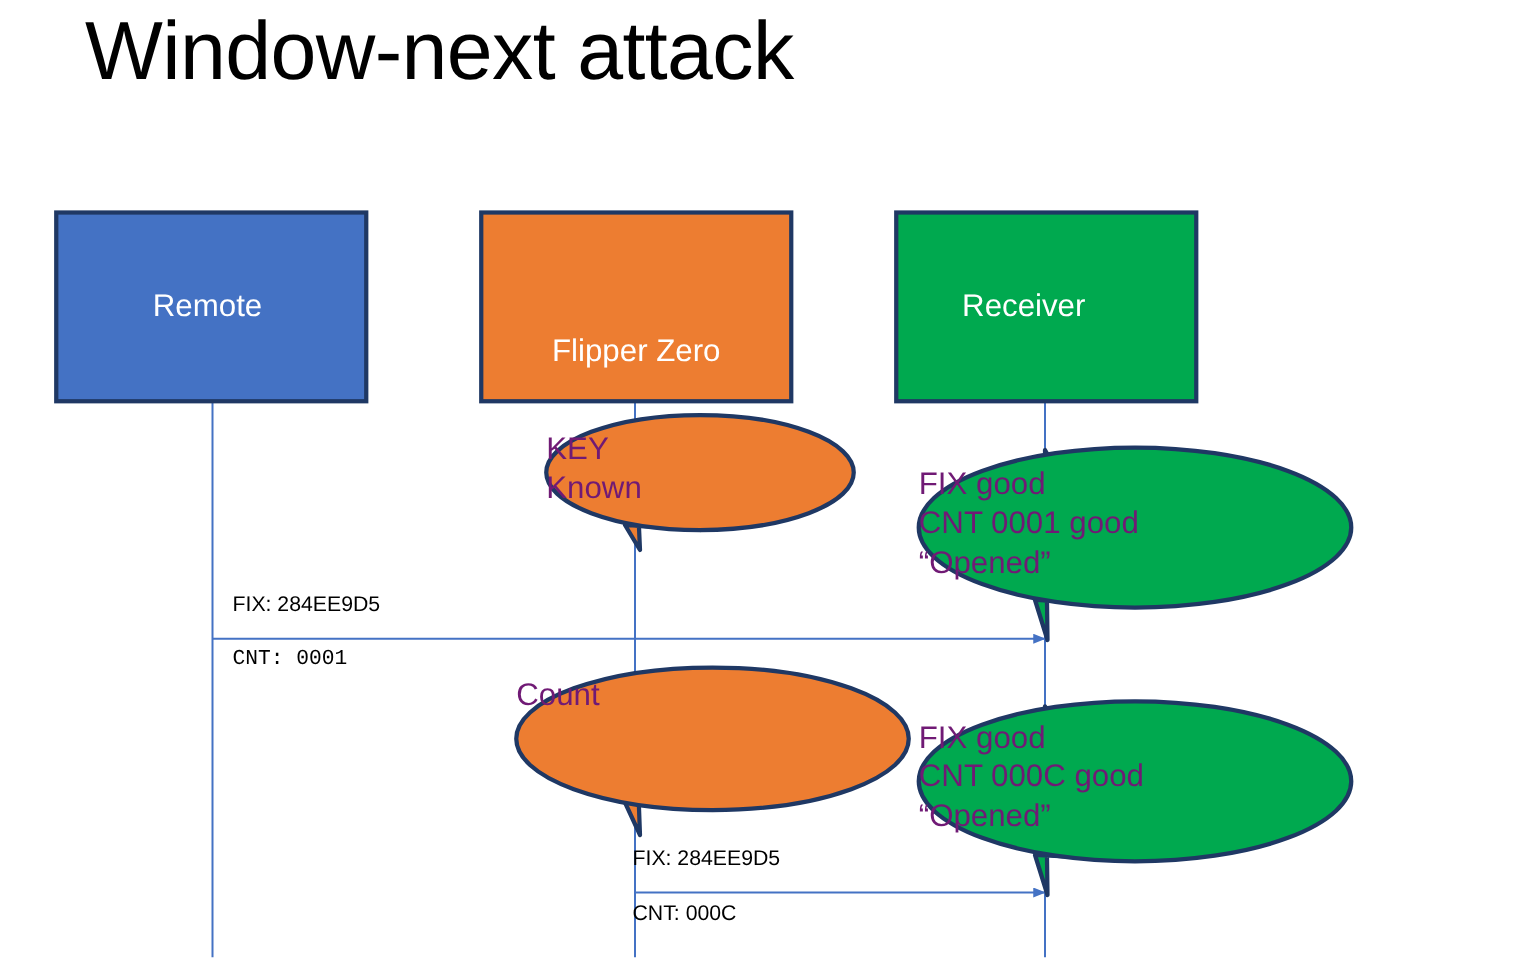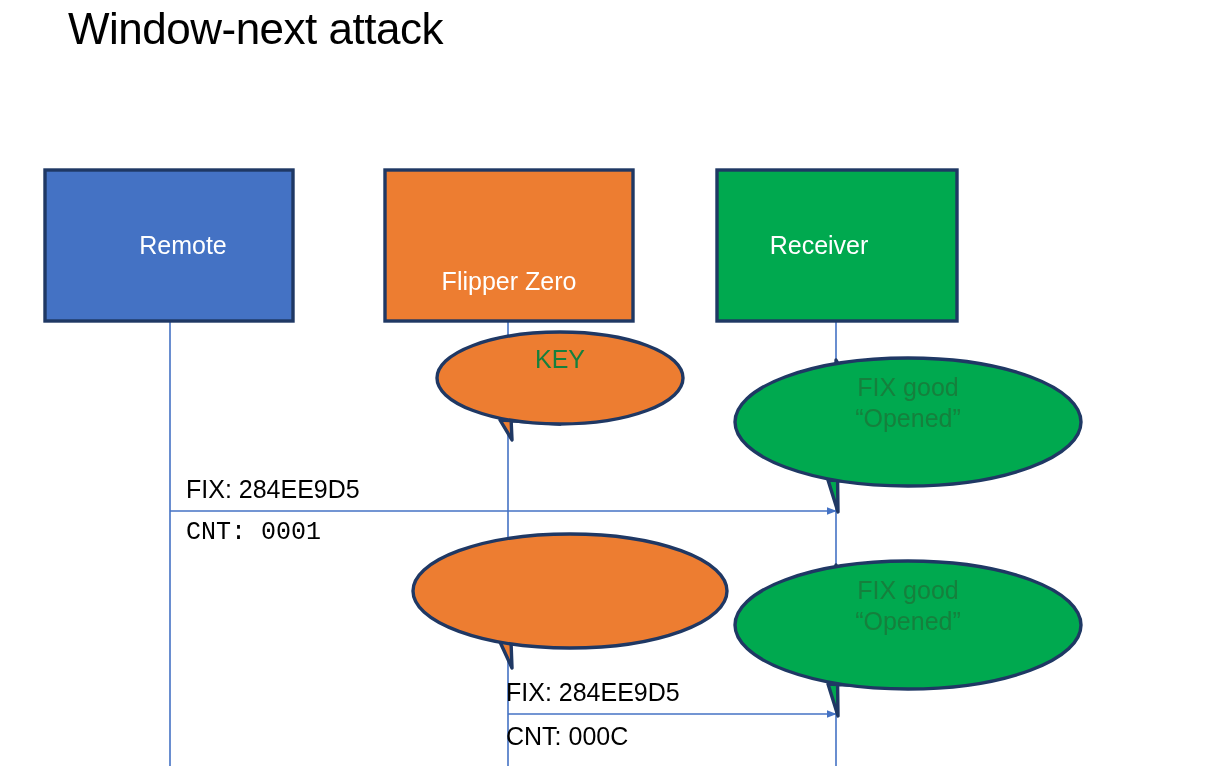--- a/index.html
+++ b/index.html
@@ -26,7 +26,7 @@
     position: absolute;
     left: 68px;
     top: 4px;
-    font-size: 44px;
+    font-size: 66px;
     line-height: 1.12;
     font-weight: 400;
     color: #000000;

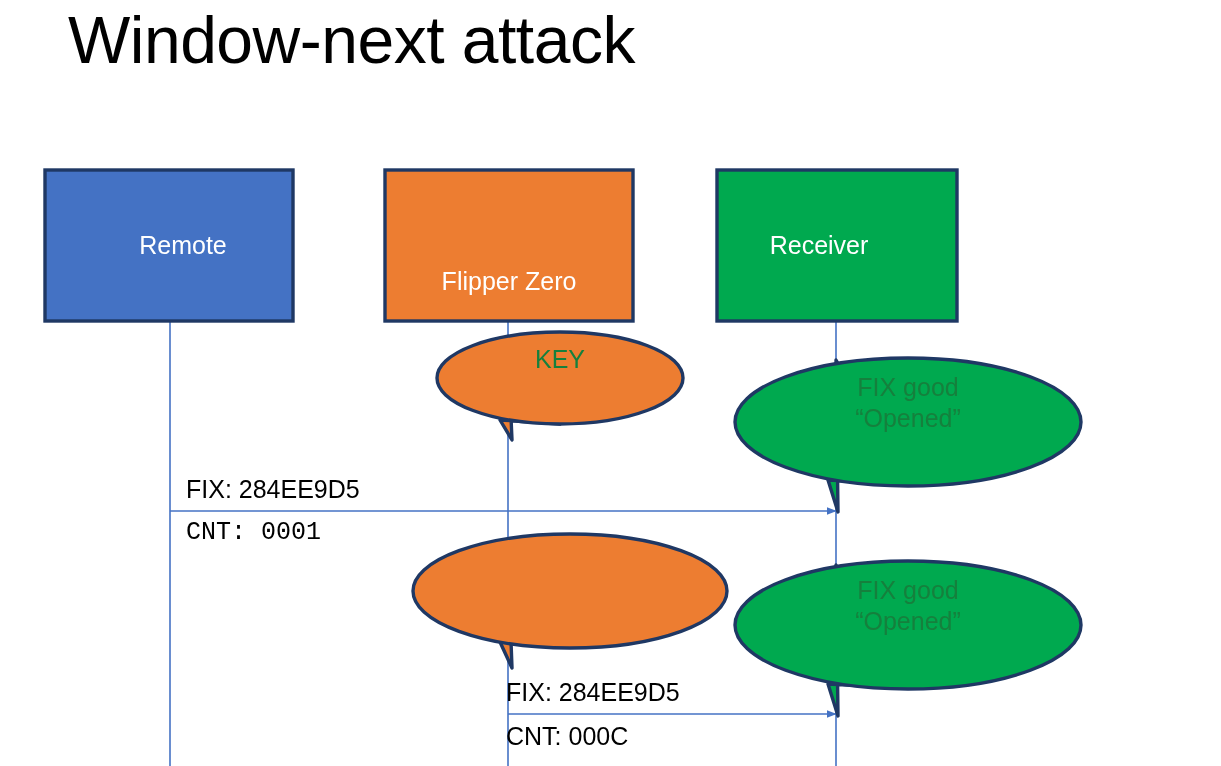--- a/index.html
+++ b/index.html
@@ -117,7 +117,7 @@
   </svg>
 
   <div id="text-layer">
-      <div class="node-label" style="left: 59px; top: 229.5px; width: 248px;">Remote</div>
+      <div class="node-label" style="left: 42px; top: 229.5px; width: 248px;">Remote</div>
       <div class="node-label" style="left: 385px; top: 229.5px; width: 248px; margin-top: 36px;">Flipper Zero</div>
       <div class="node-label" style="left: 717px; top: 229.5px; width: 204px;">Receiver</div>
       <div class="edge-label" style="left: 186px; top: 474px;">FIX: 284EE9D5</div>

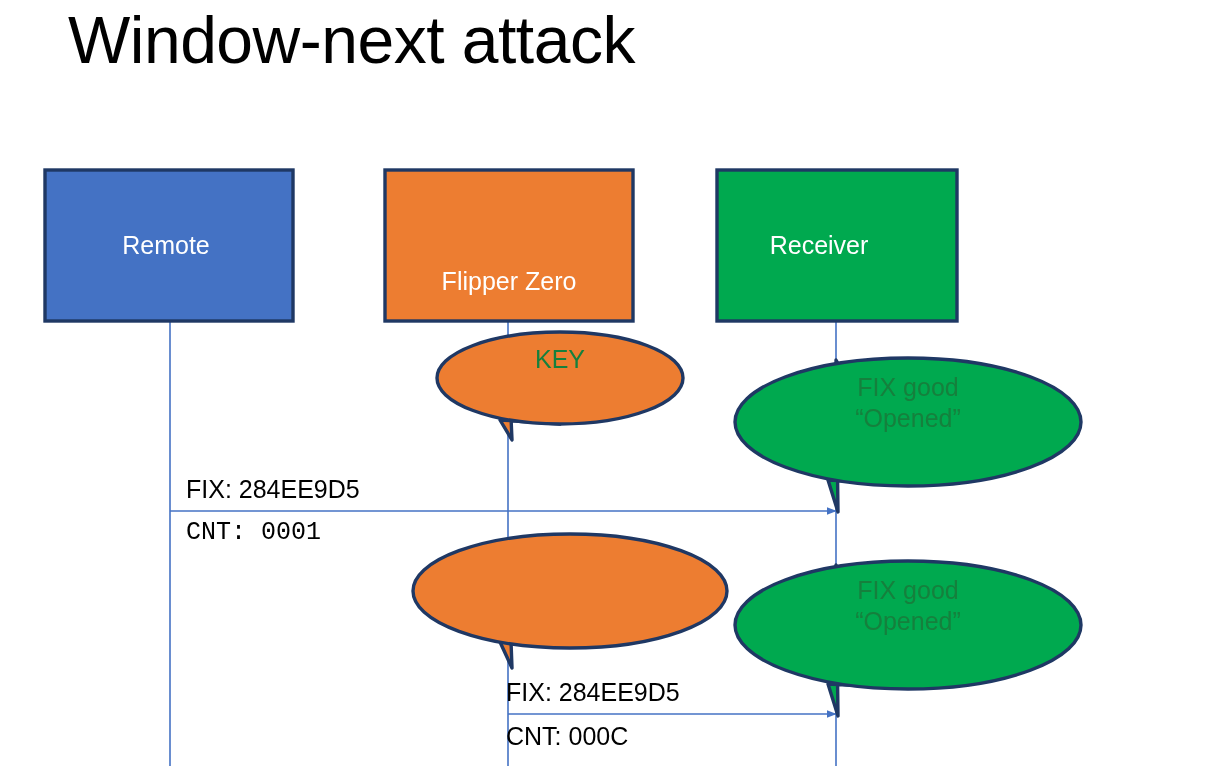--- a/index.html
+++ b/index.html
@@ -52,10 +52,10 @@
   }
   .callout-label {
     position: absolute;
-    color: #15803d;
+    color: #701a75;
     font-size: 25px;
     line-height: 1.26;
-    text-align: center;
+    text-align: left;
     pointer-events: none;
   }
   .edge-label {

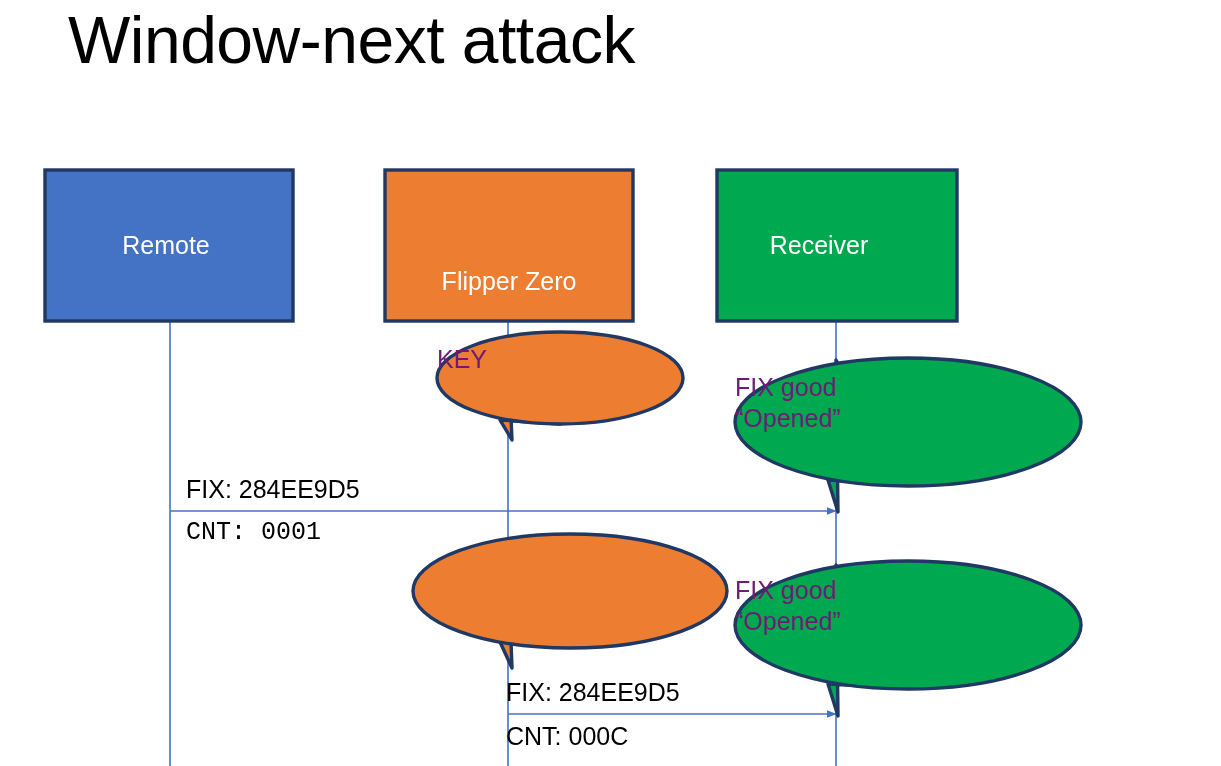--- a/index.html
+++ b/index.html
@@ -126,6 +126,7 @@
       <div class="edge-label" style="left: 506px; top: 721px;">CNT: 000C</div>
       <div class="callout-label" style="left: 437px; top: 343.5px; width: 246px;">
         <div style="height: 31.5px;">KEY</div>
+        <div style="height: 31.5px;">Known</div>
       </div>
       <div class="callout-label" style="left: 735px; top: 371.75px; width: 346px;">
         <div style="height: 31.5px;">FIX good</div>

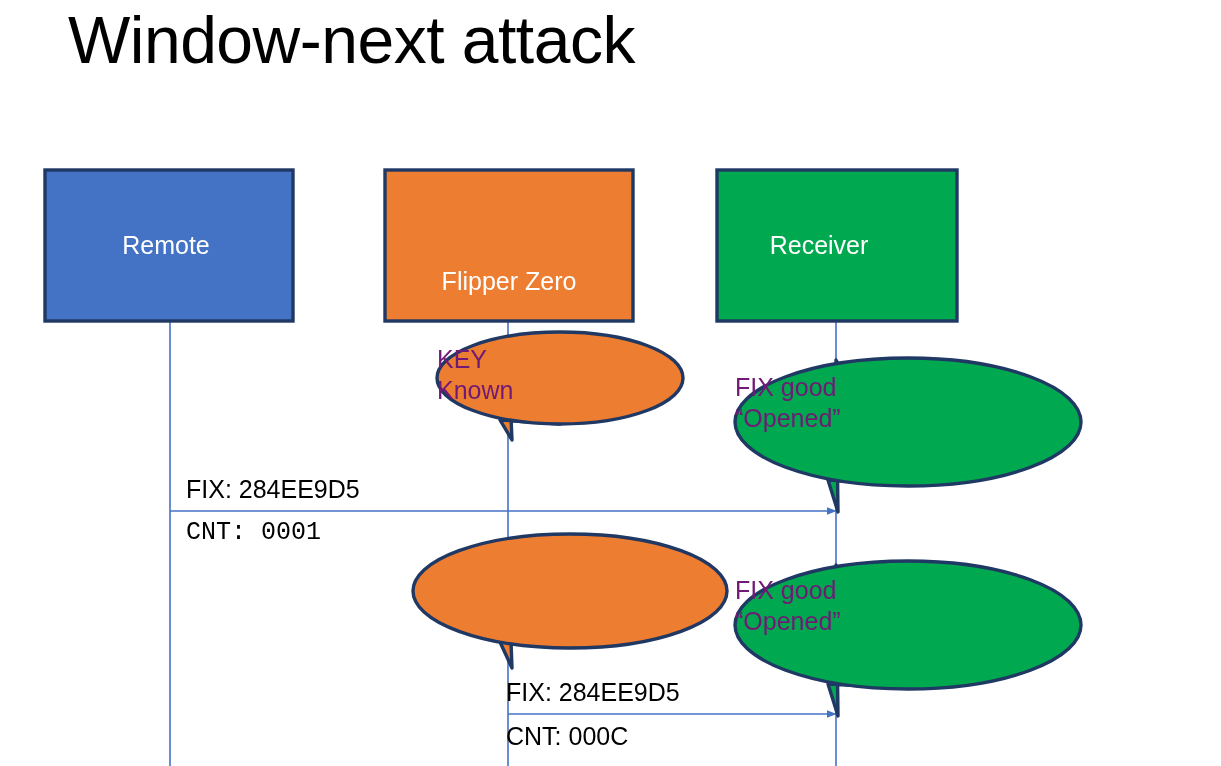--- a/index.html
+++ b/index.html
@@ -130,6 +130,7 @@
       </div>
       <div class="callout-label" style="left: 735px; top: 371.75px; width: 346px;">
         <div style="height: 31.5px;">FIX good</div>
+        <div style="height: 31.5px;">CNT 0001 good</div>
         <div style="height: 31.5px;">“Opened”</div>
       </div>
       <div class="callout-label" style="left: 413px; top: 540.75px; width: 314px;">

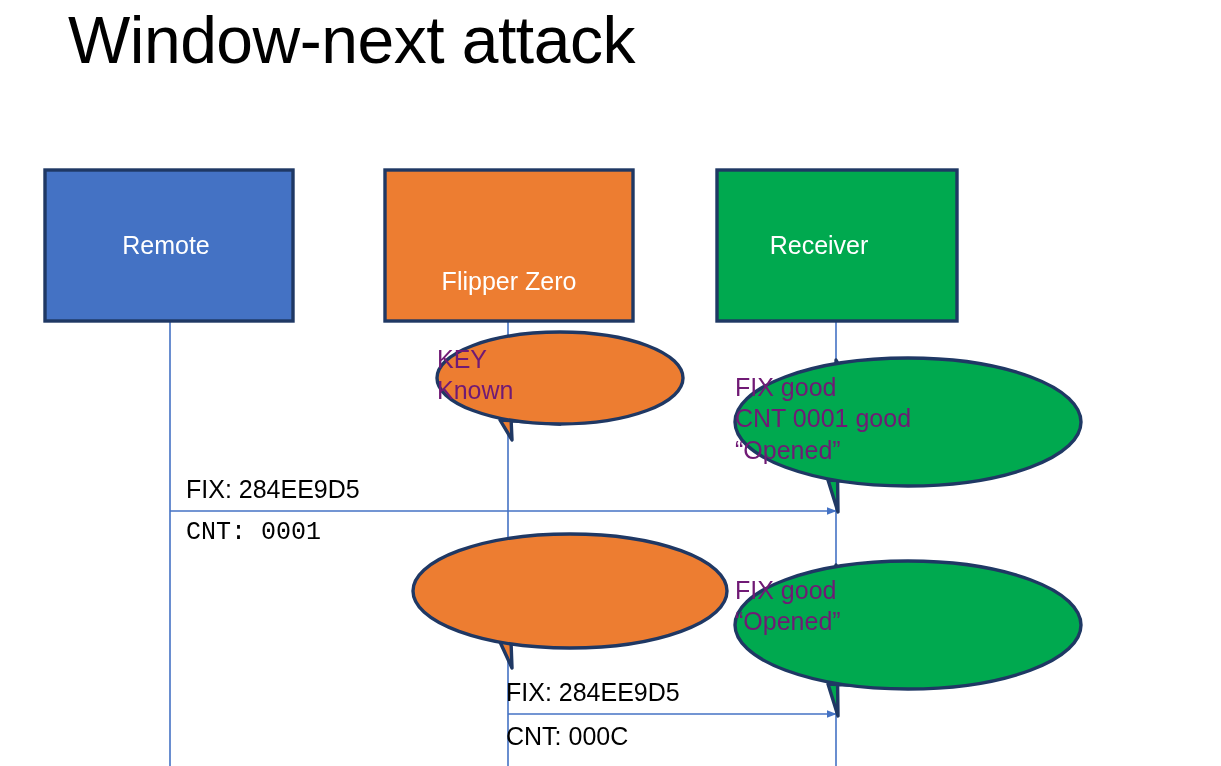--- a/index.html
+++ b/index.html
@@ -61,7 +61,7 @@
   .edge-label {
     position: absolute;
     color: #000000;
-    font-size: 25px;
+    font-size: 17px;
     line-height: 1.2;
     white-space: nowrap;
     pointer-events: none;

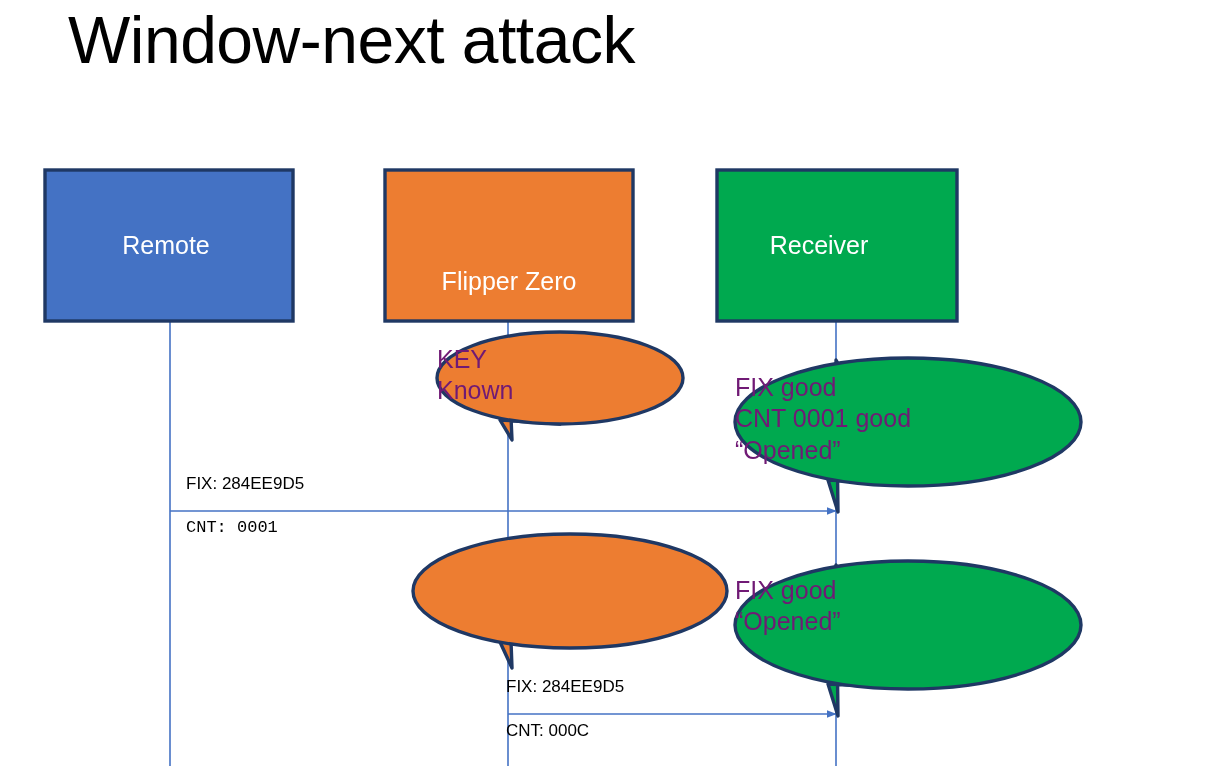--- a/index.html
+++ b/index.html
@@ -134,6 +134,7 @@
         <div style="height: 31.5px;">“Opened”</div>
       </div>
       <div class="callout-label" style="left: 413px; top: 540.75px; width: 314px;">
+        <div style="height: 31.5px;">Count</div>
       </div>
       <div class="callout-label" style="left: 735px; top: 574.75px; width: 346px;">
         <div style="height: 31.5px;">FIX good</div>

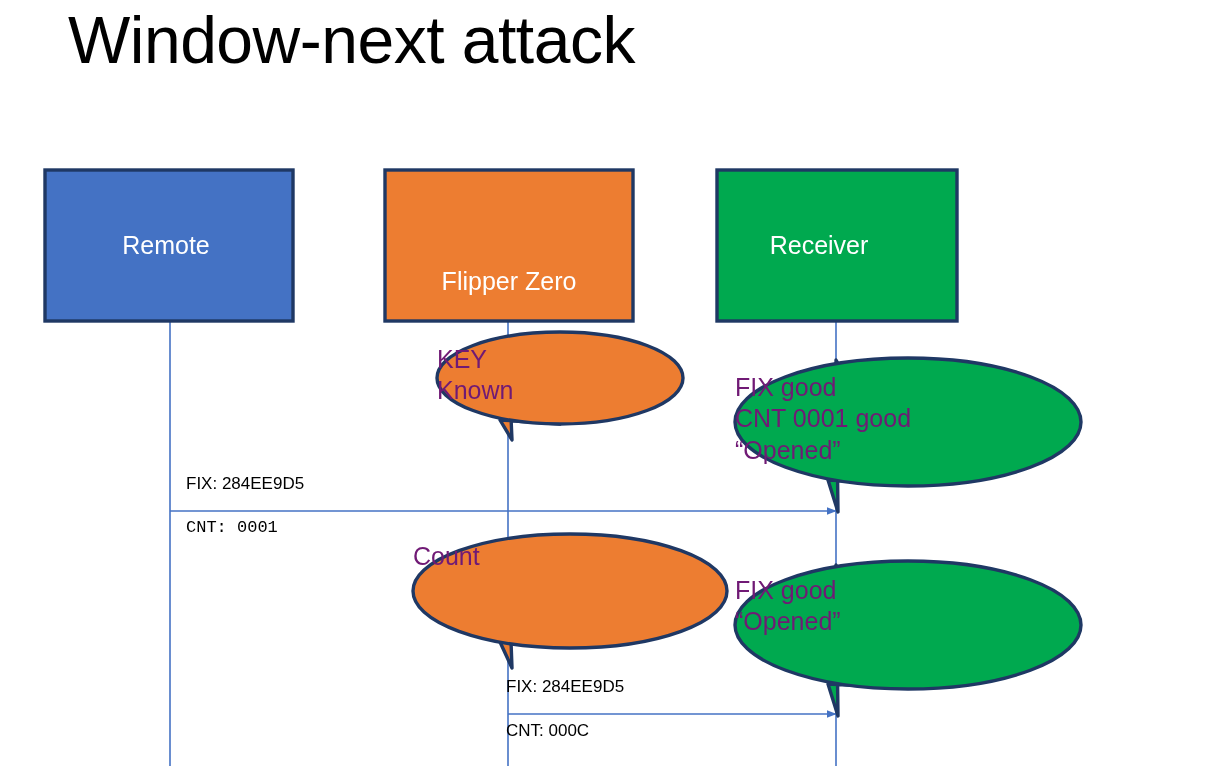--- a/index.html
+++ b/index.html
@@ -138,6 +138,7 @@
       </div>
       <div class="callout-label" style="left: 735px; top: 574.75px; width: 346px;">
         <div style="height: 31.5px;">FIX good</div>
+        <div style="height: 31.5px;">CNT 000C good</div>
         <div style="height: 31.5px;">“Opened”</div>
       </div>
     </div>

